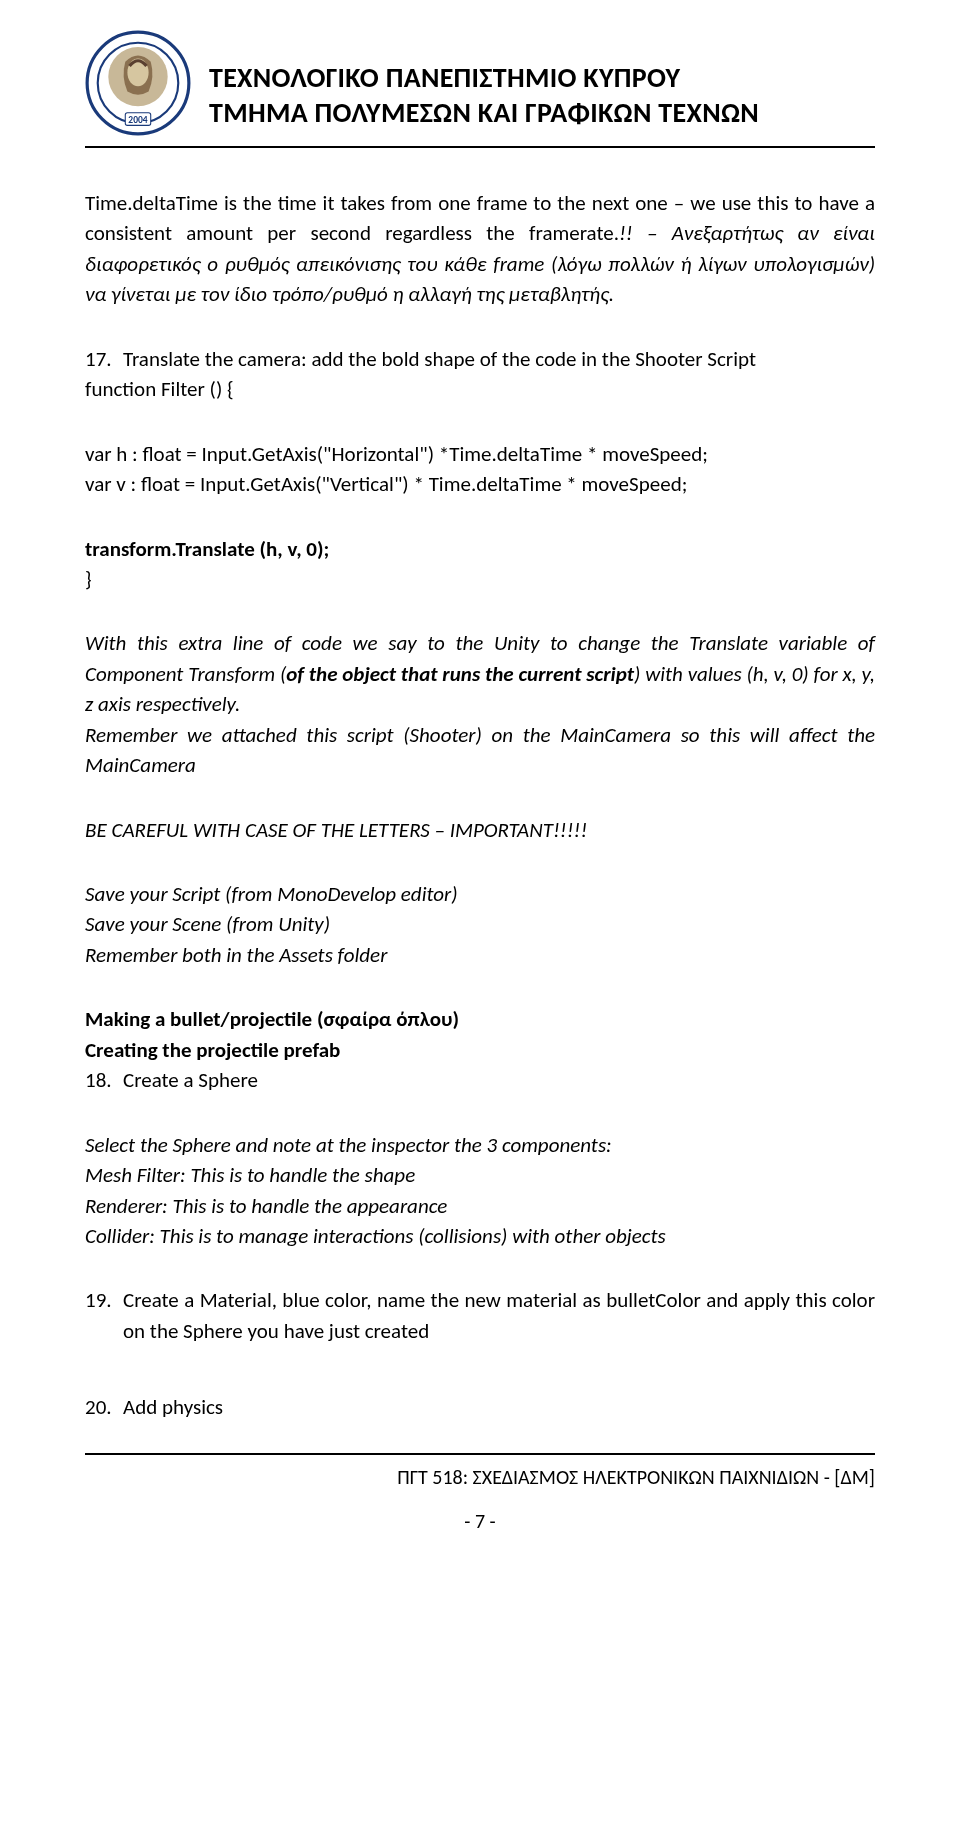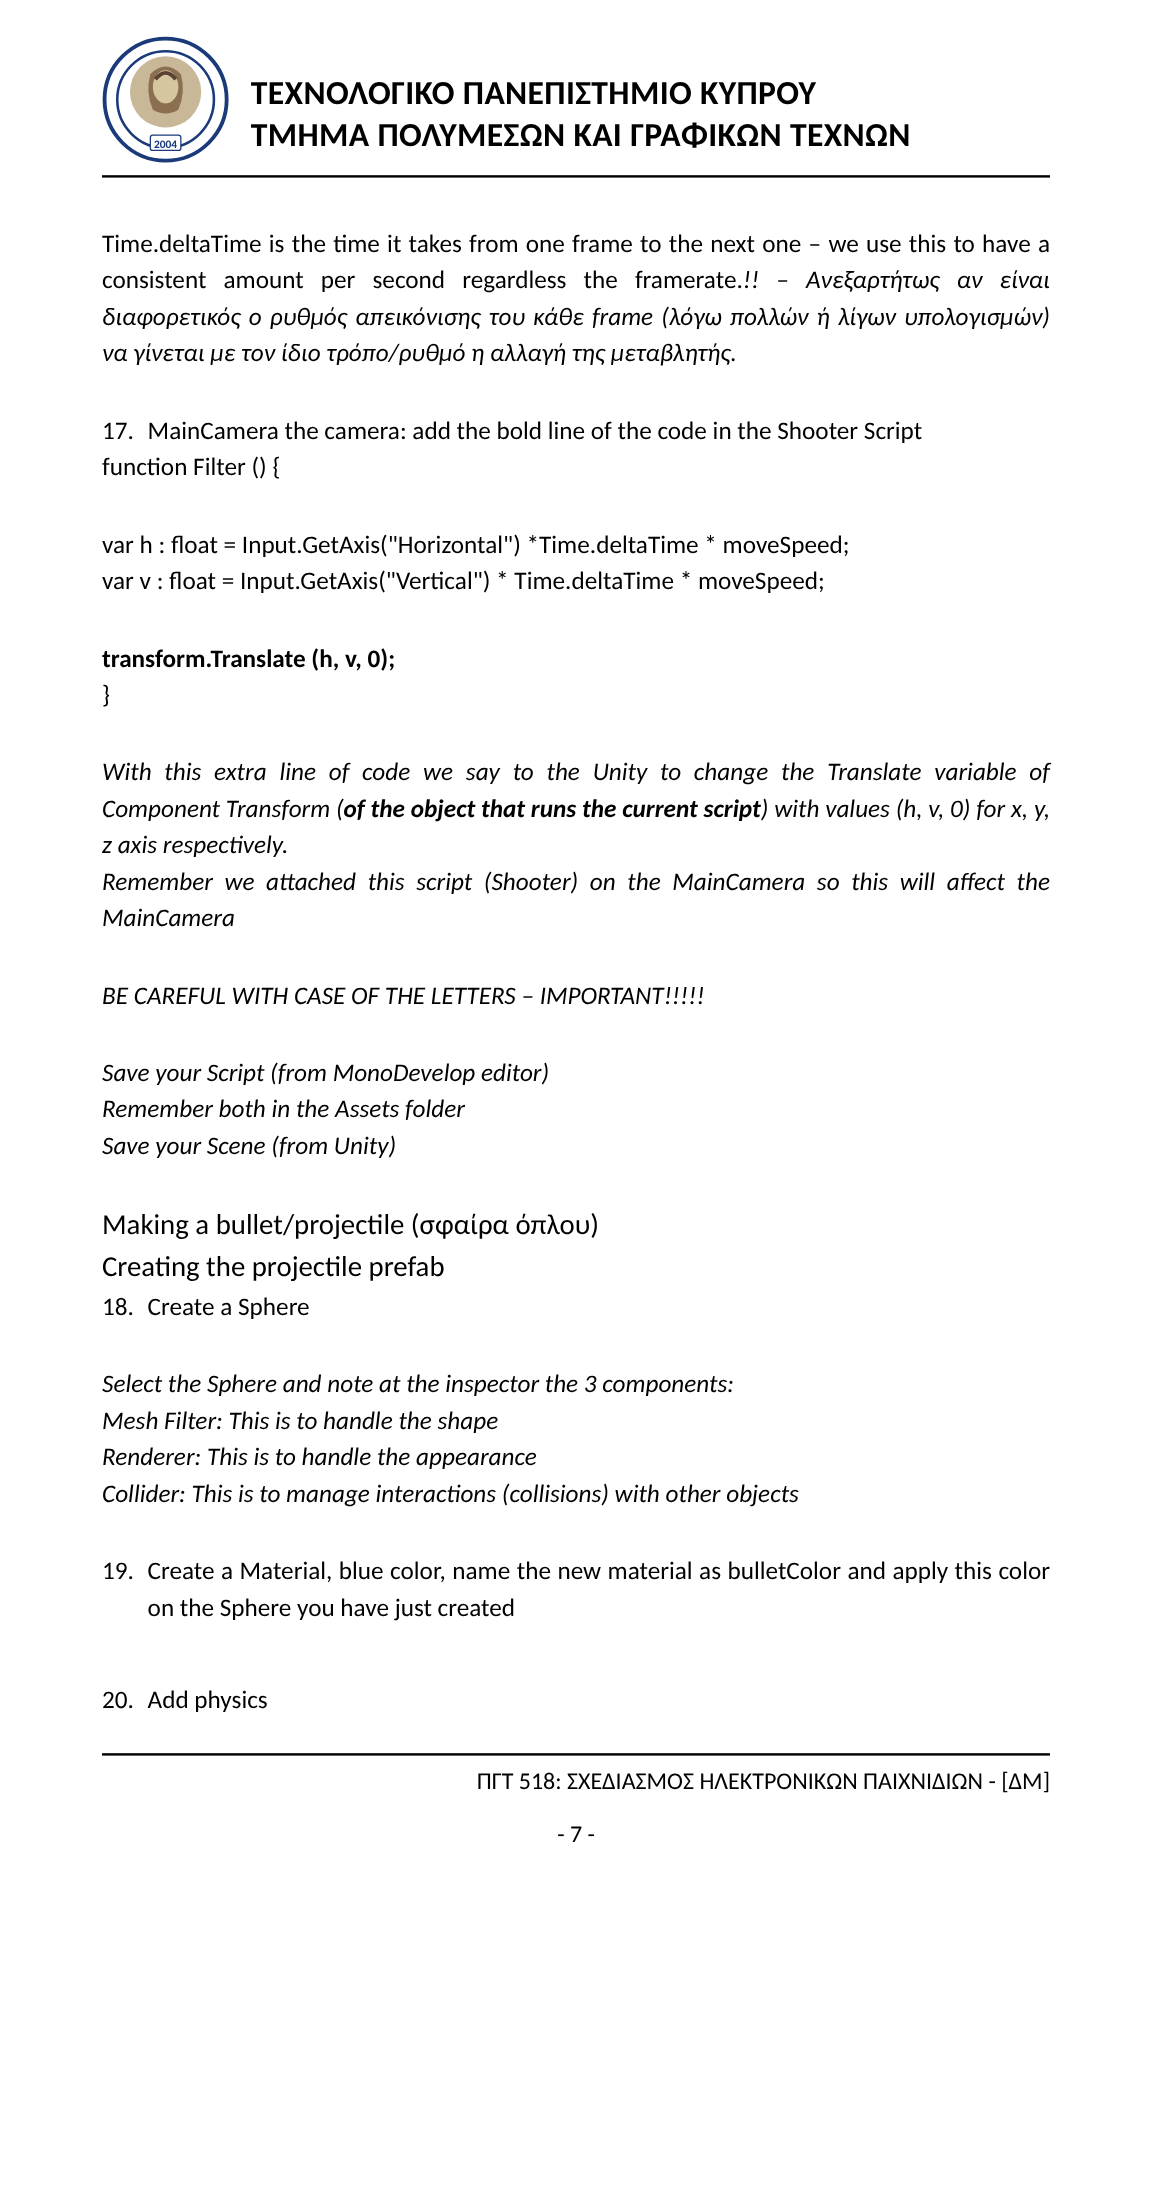--- a/index.html
+++ b/index.html
@@ -63,7 +63,7 @@
 
     <div class="step">
       <div class="step-num">17.</div>
-      <div class="step-text">MainCamera the camera: add the bold line of the code in the Shooter Script</div>
+      <div class="step-text">Translate the camera: add the bold shape of the code in the Shooter Script</div>
     </div>
     <p class="indent">function Filter () {</p>
 

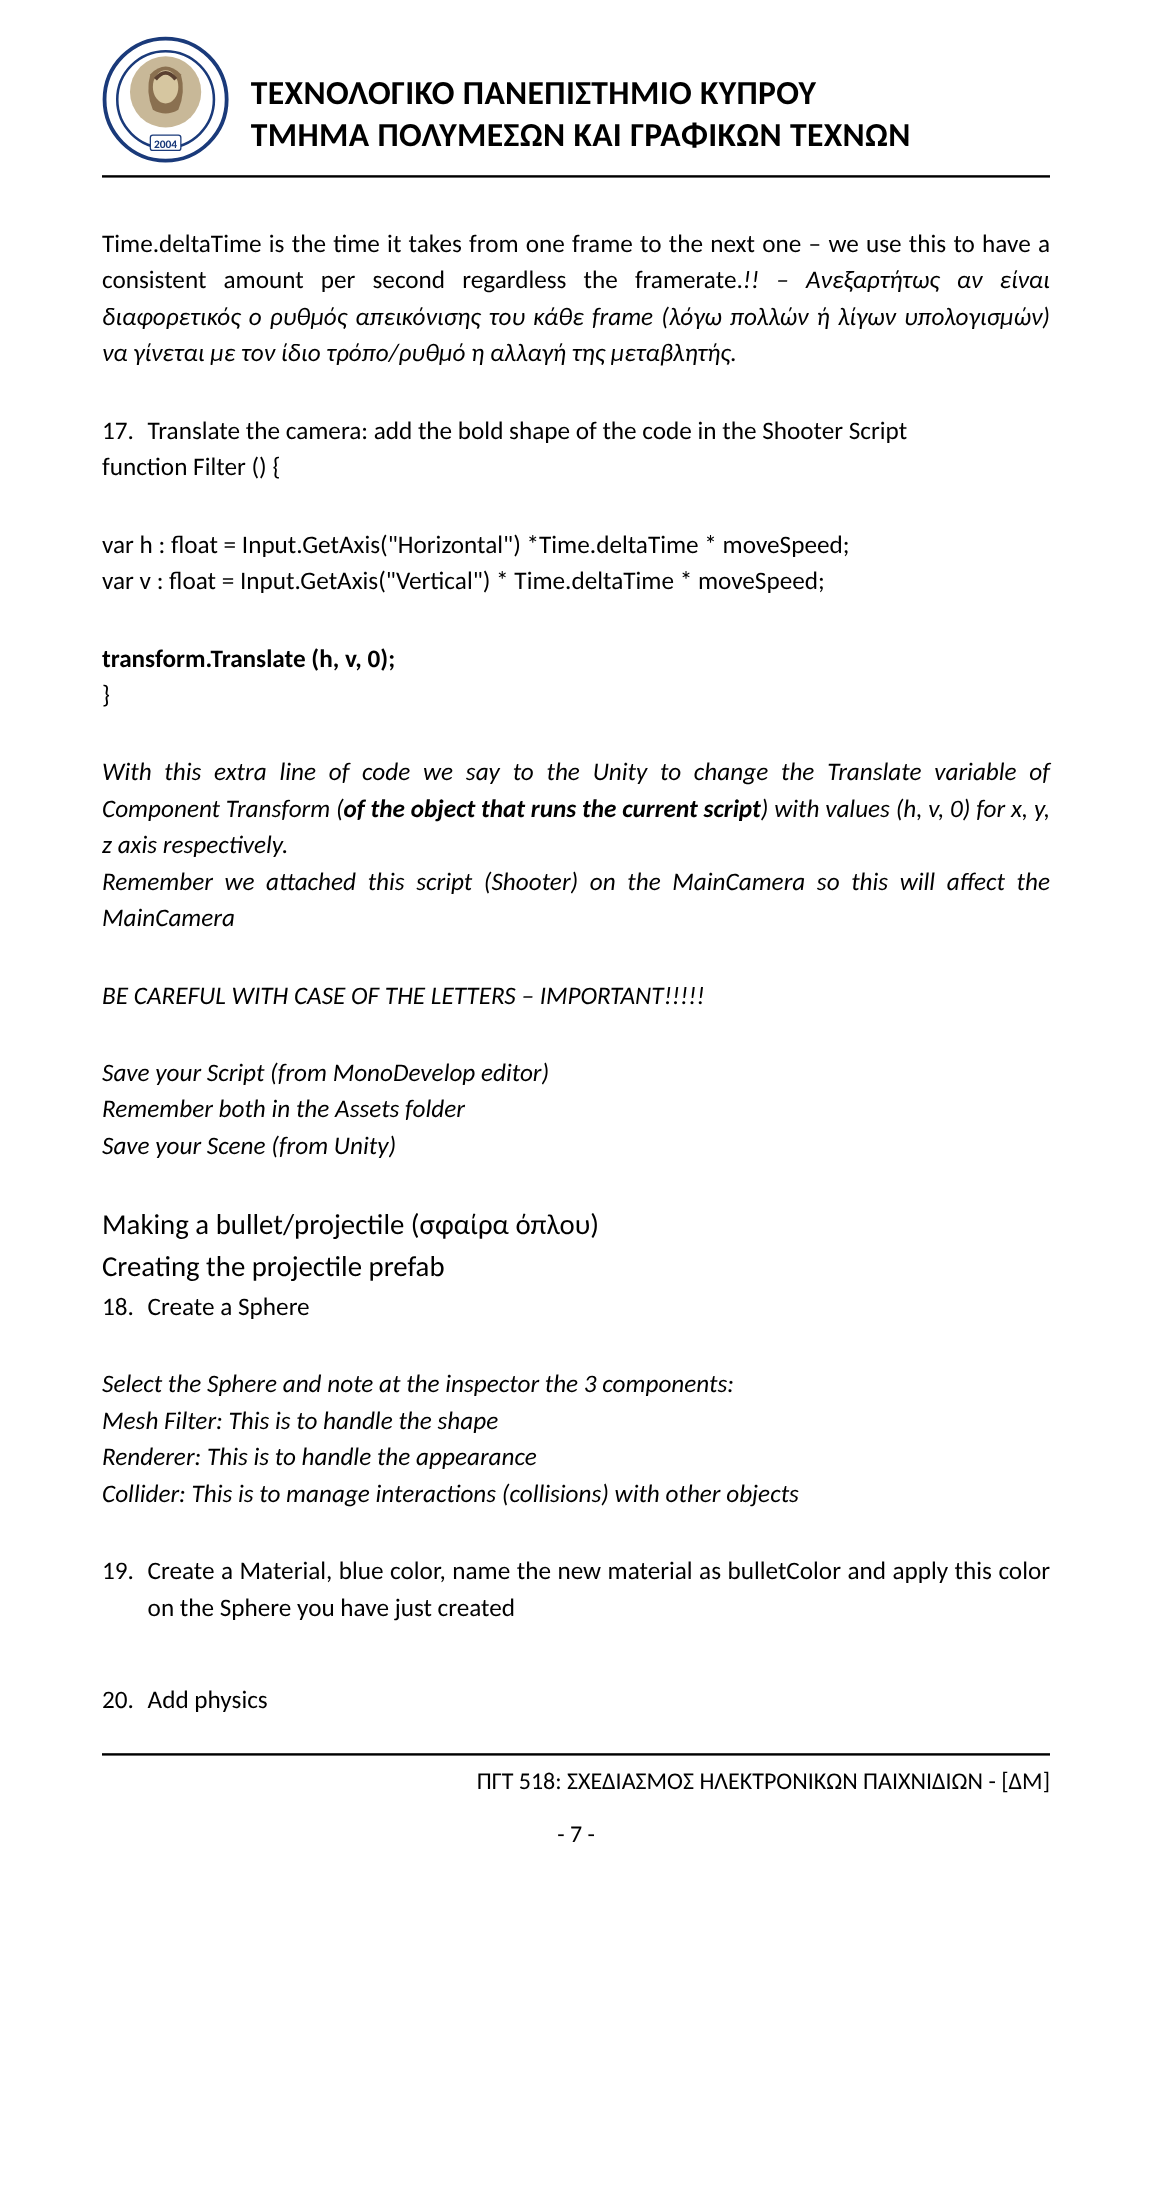--- a/index.html
+++ b/index.html
@@ -91,8 +91,8 @@
     <div class="big-gap"></div>
 
     <p class="indent italic">Save your Script (from MonoDevelop editor)</p>
+    <p class="indent italic">Save your Scene (from Unity)</p>
     <p class="indent italic">Remember both in the Assets folder</p>
-    <p class="indent italic">Save your Scene (from Unity)</p>
 
     <div class="big-gap"></div>
 

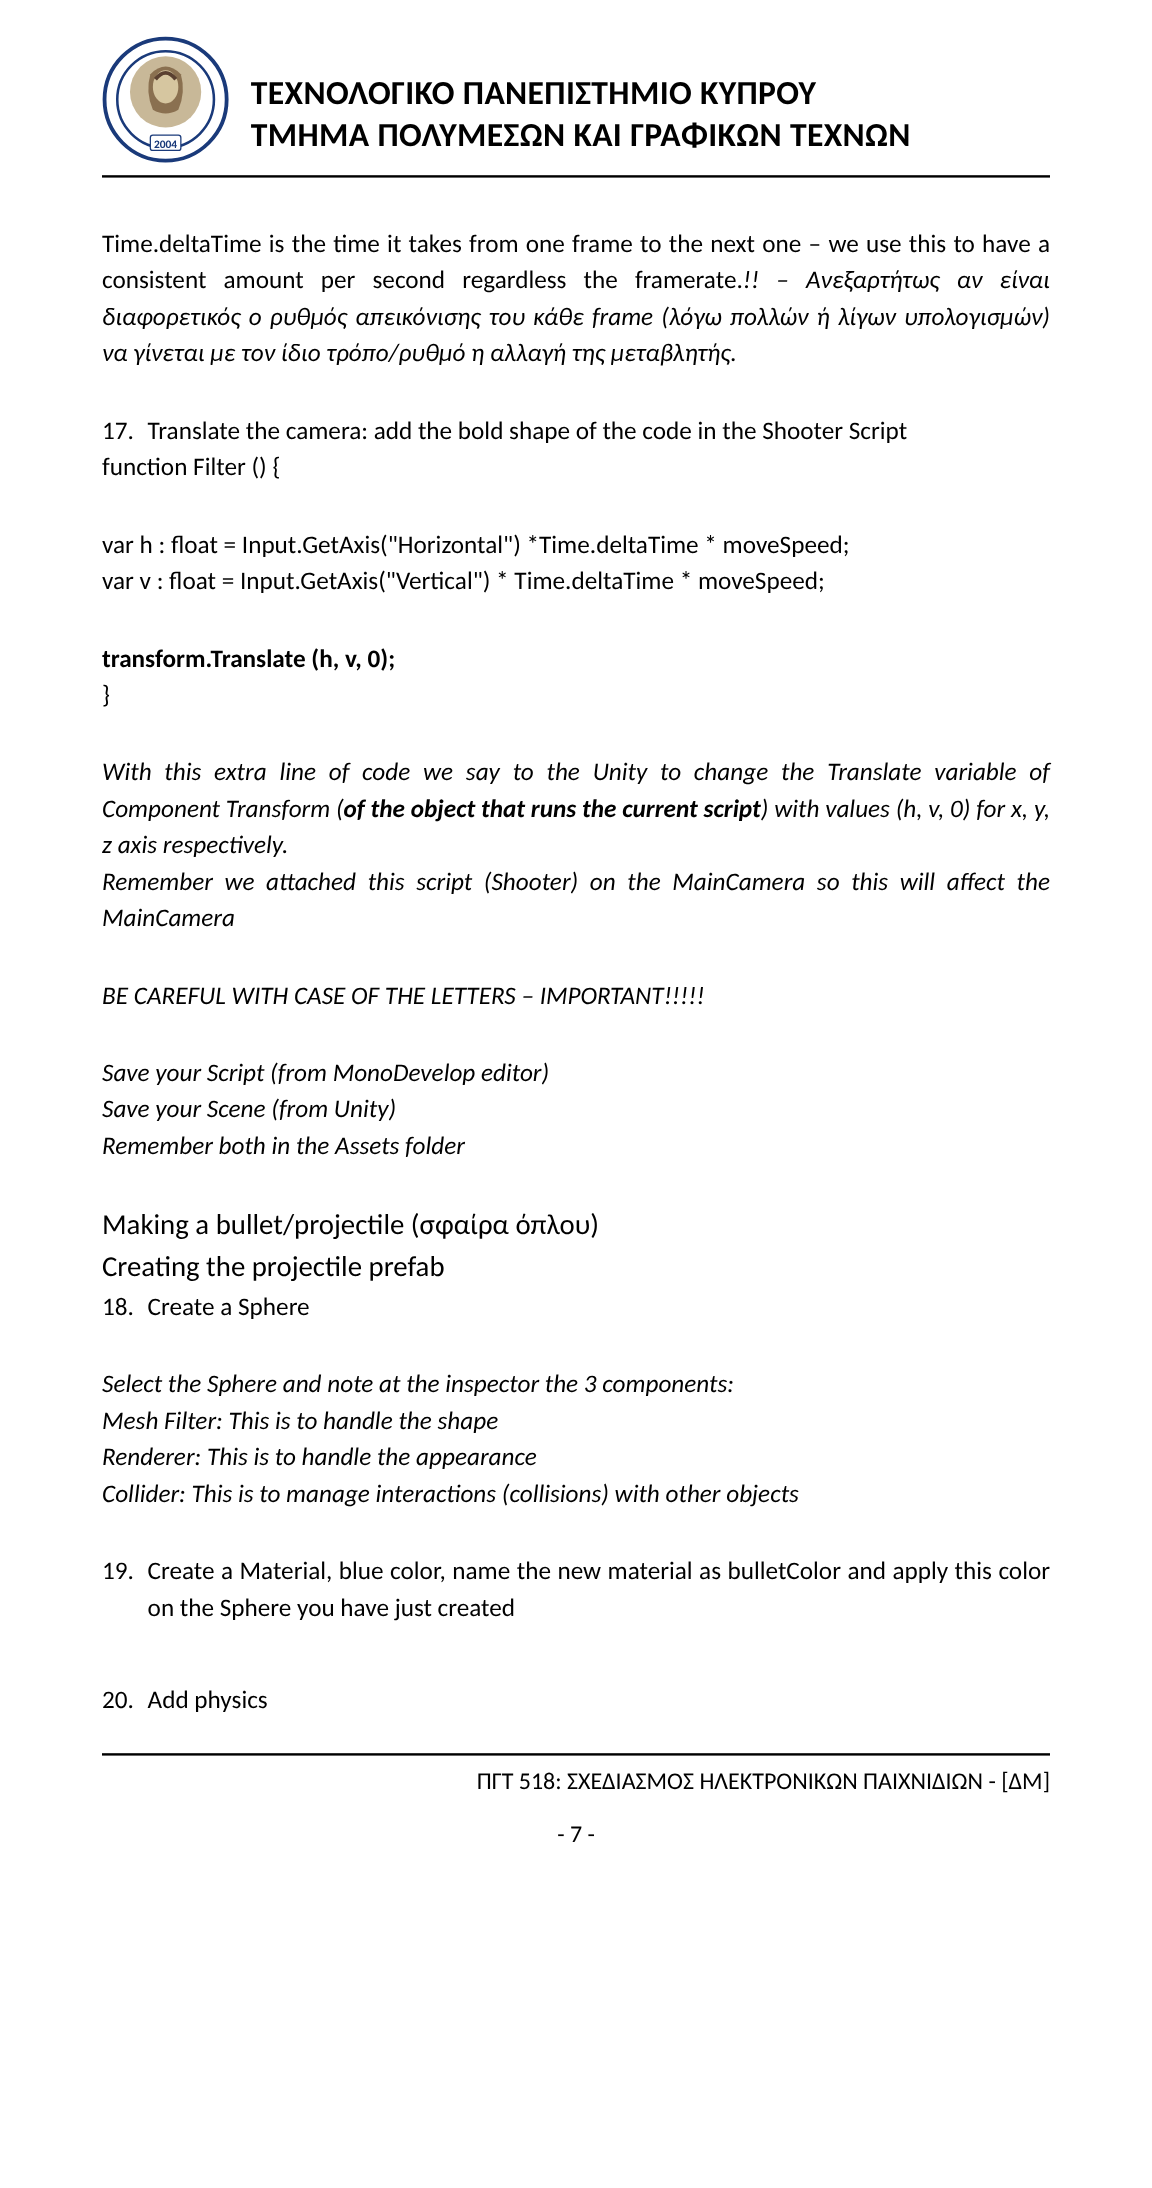--- a/index.html
+++ b/index.html
@@ -23,7 +23,7 @@
   .step-num { width: 38px; flex: 0 0 auto; }
   .step-text { flex: 1; }
   .indent { margin-left: 38px; }
-  .sub-title { font-weight: 400; font-size: 24px; }
+  .sub-title { font-weight: 700; font-size: 21px; }
   .footer { text-align: right; font-size: 20px; }
   .page-num { text-align: center; font-size: 20px; margin-top: 20px; }
 </style>

